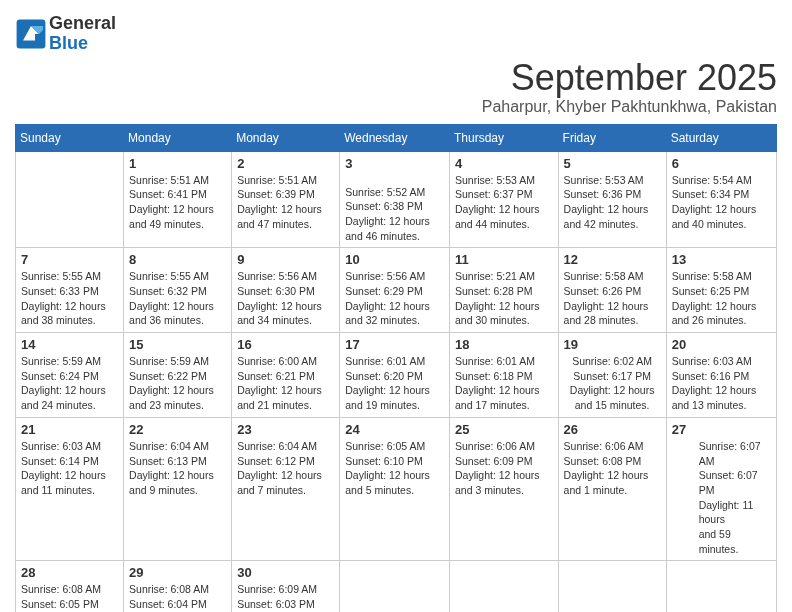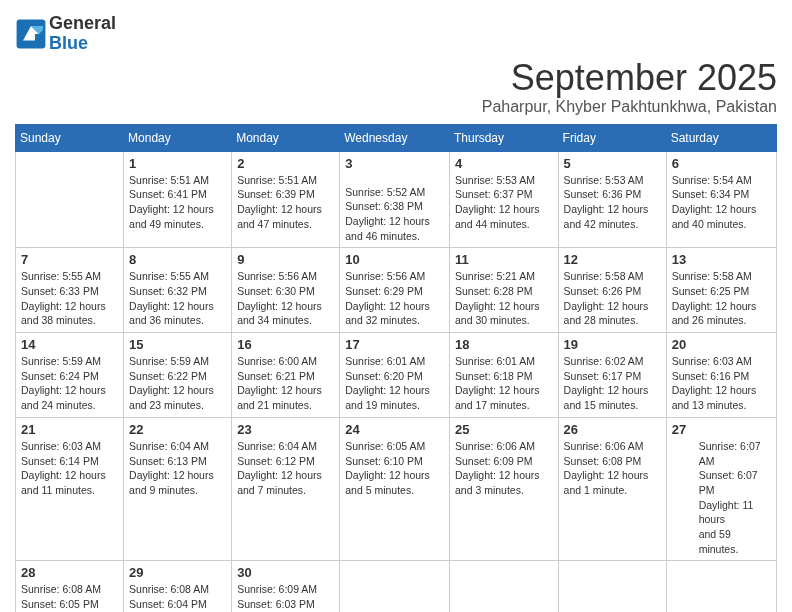--- a/index.html
+++ b/index.html
@@ -259,7 +259,7 @@
         </td>
         <td>
           <span class="cell-day">19</span>
-          <div class="cell-info" style="white-space: pre-line;">Sunrise: 6:02 AM
+          <div class="cell-info" style="white-space: pre-line; text-align: center;">Sunrise: 6:02 AM
 Sunset: 6:17 PM
 Daylight: 12 hours
 and 15 minutes.</div>

